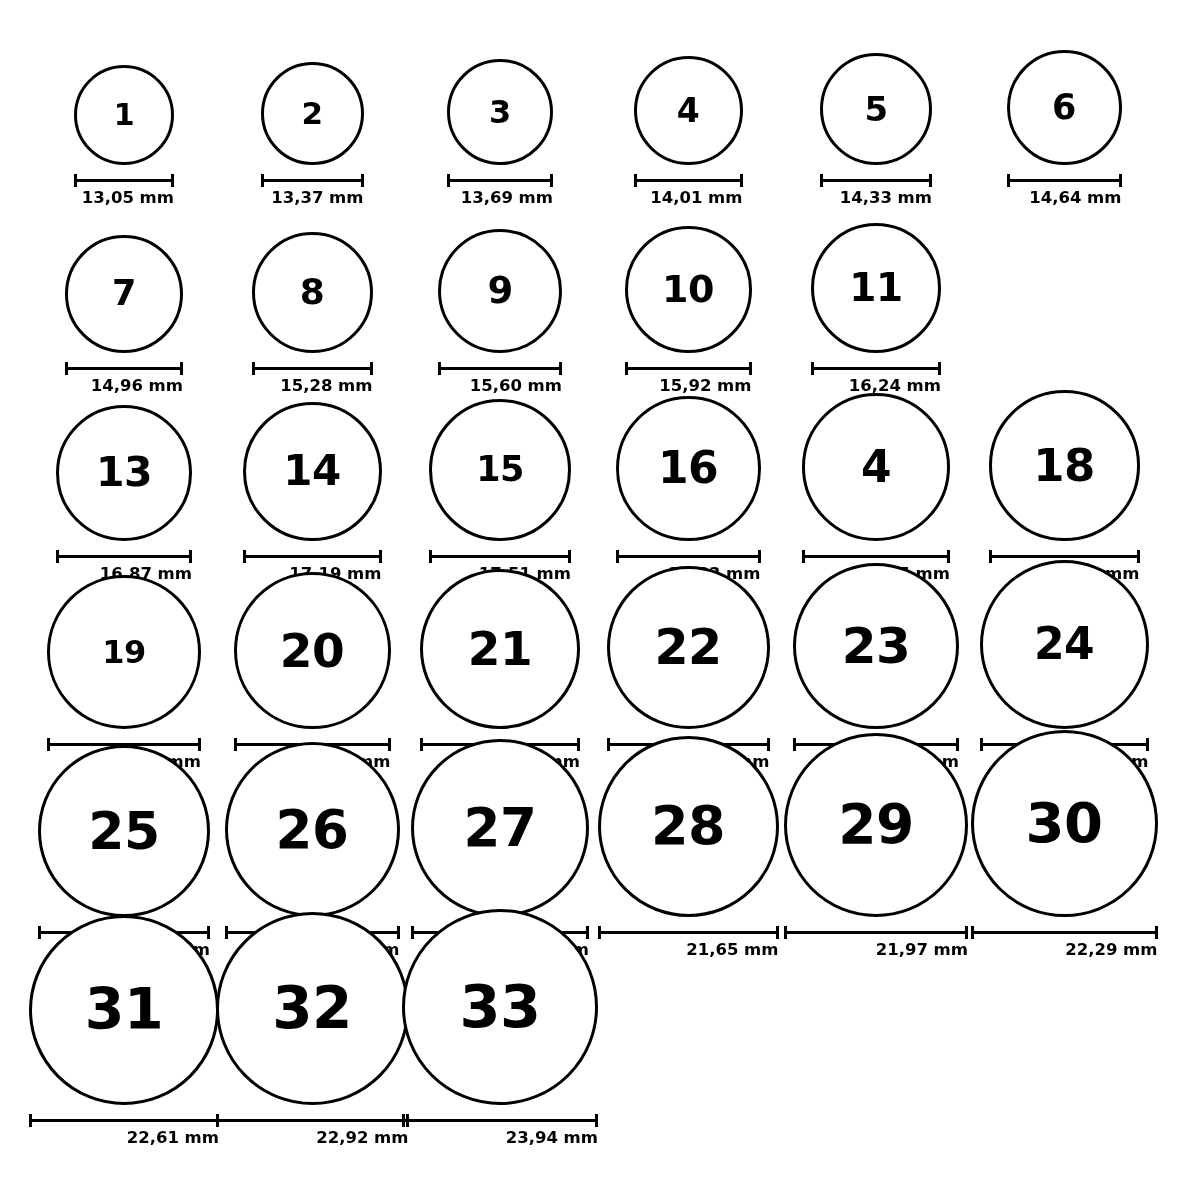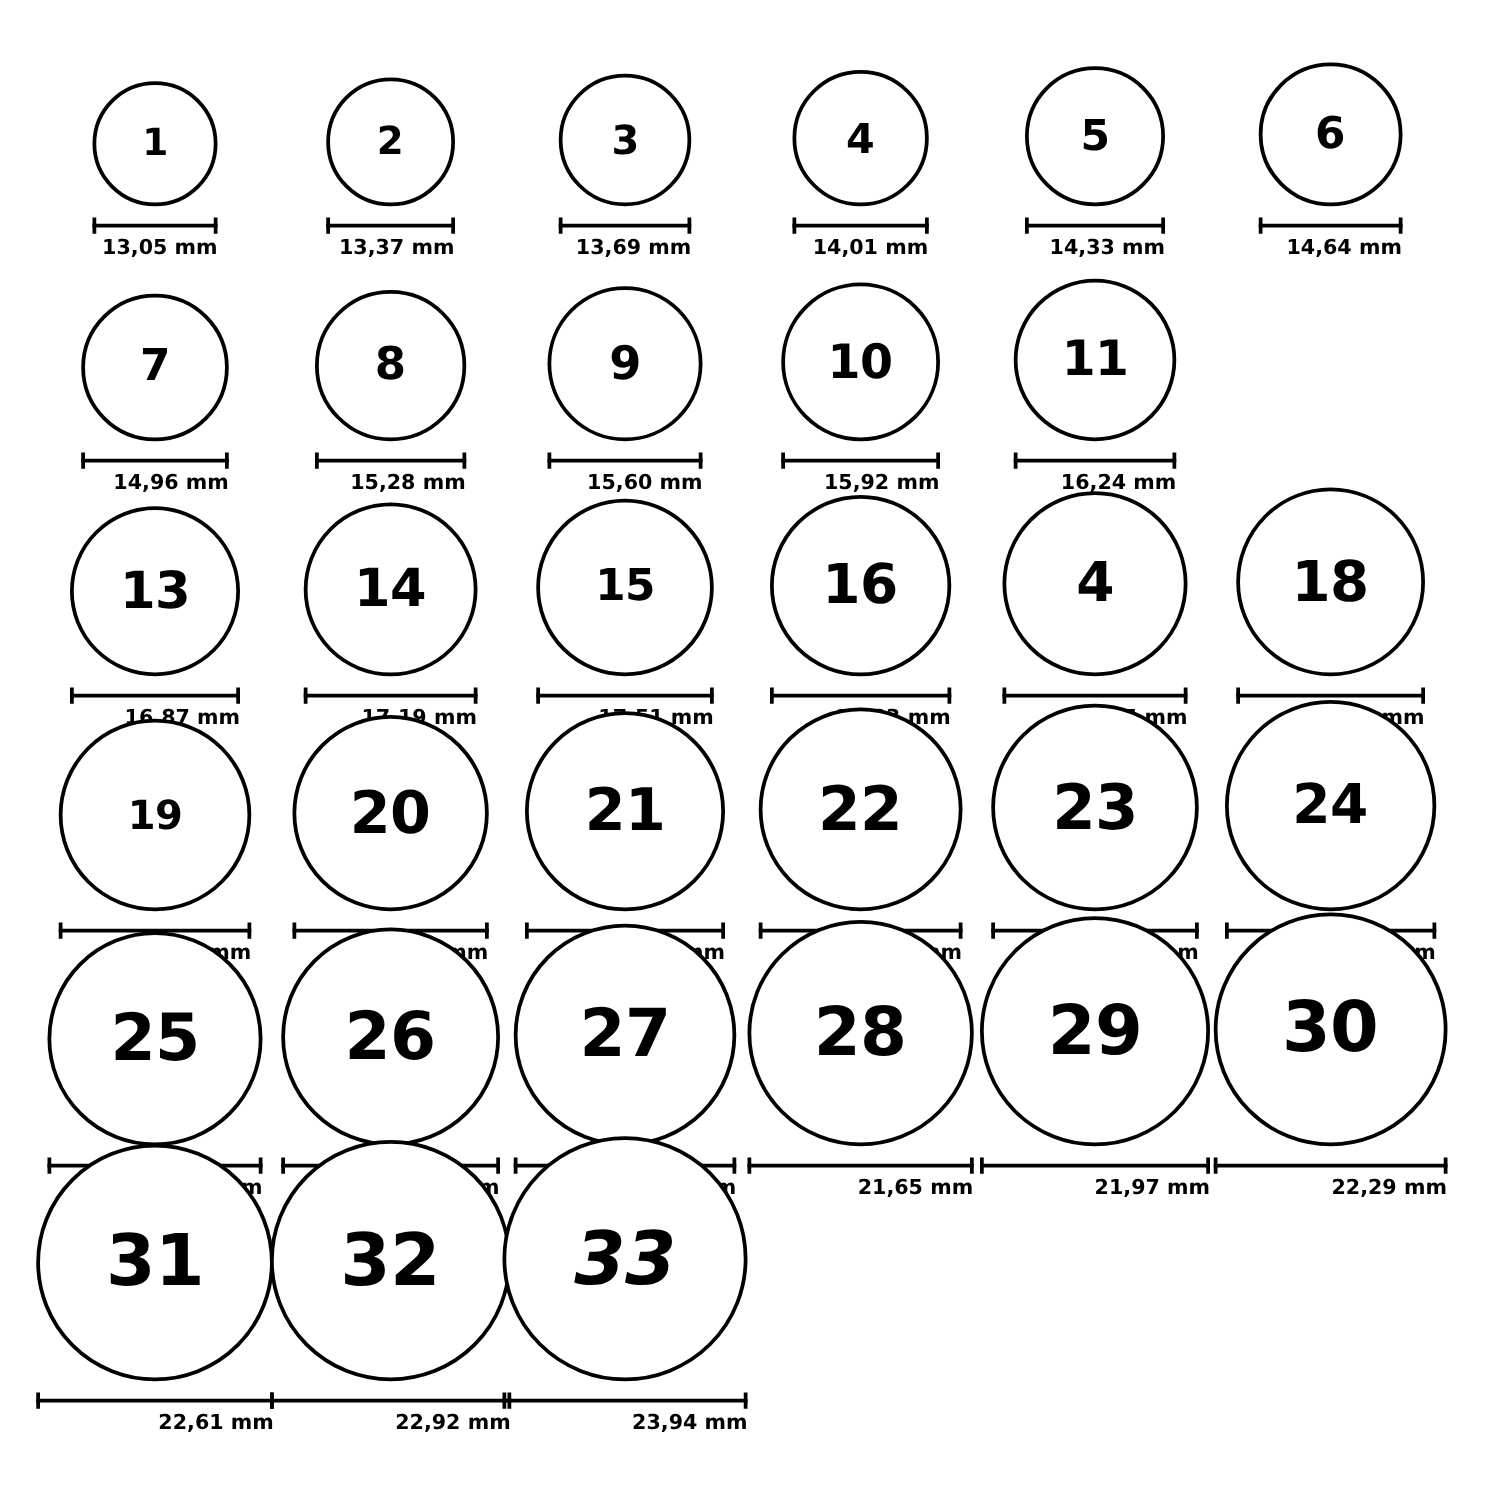--- a/index.html
+++ b/index.html
@@ -513,7 +513,7 @@
       </div>
       <div class="cell">
         <div class="ring" style="width: 196px; height: 196px;">
-          <span class="ring-number" style="font-size: 59px; font-style: italic;">33</span>
+          <span class="ring-number" style="font-size: 59px;">33</span>
         </div>
         <div class="measure">
           <div class="caliper" style="width: 196px;">

